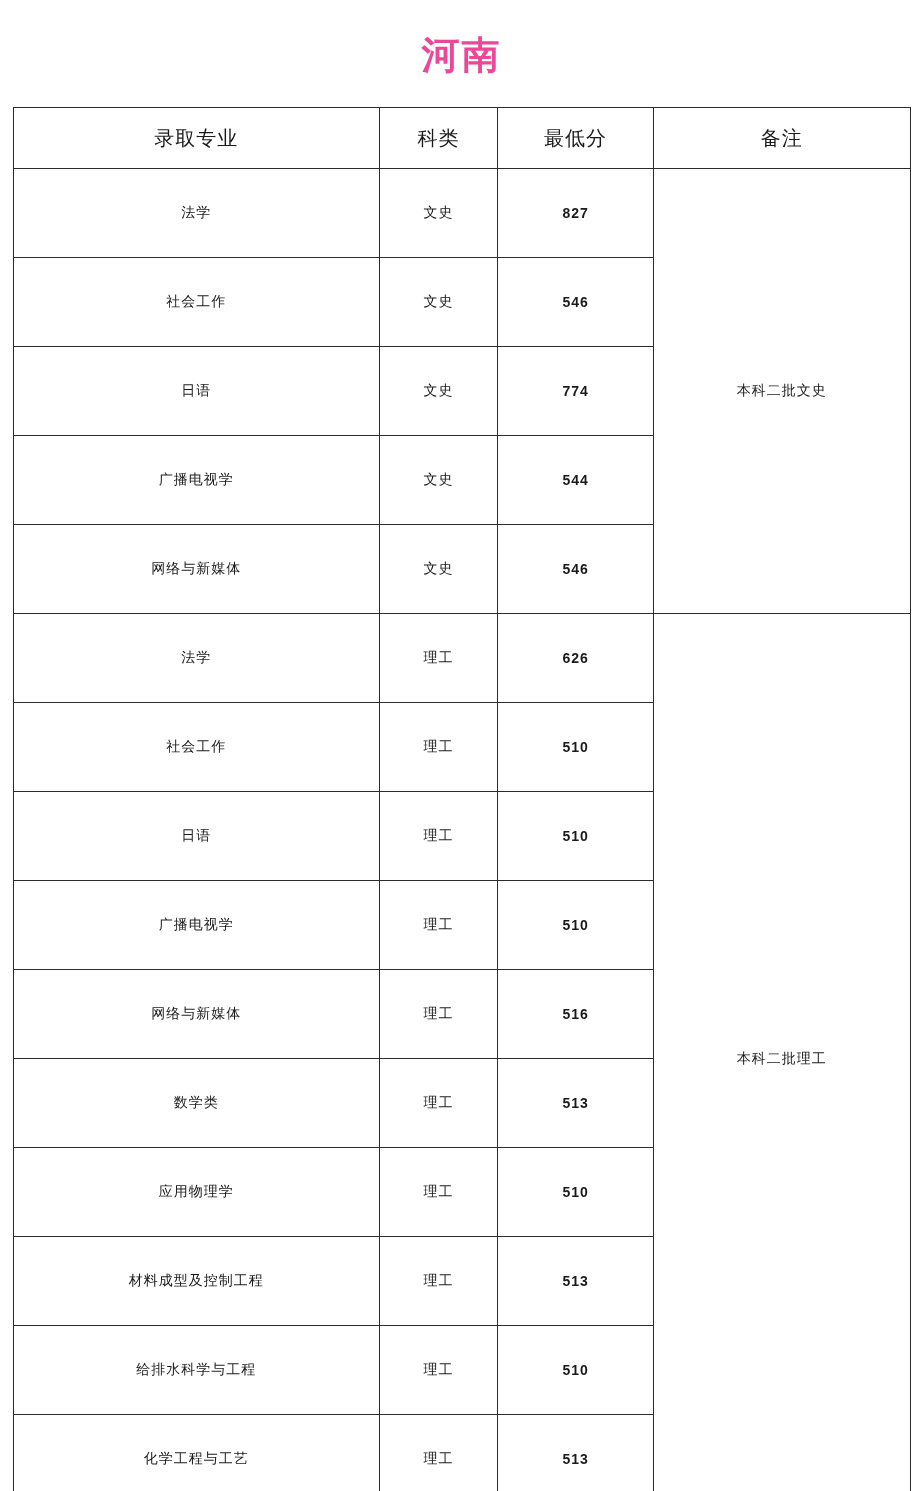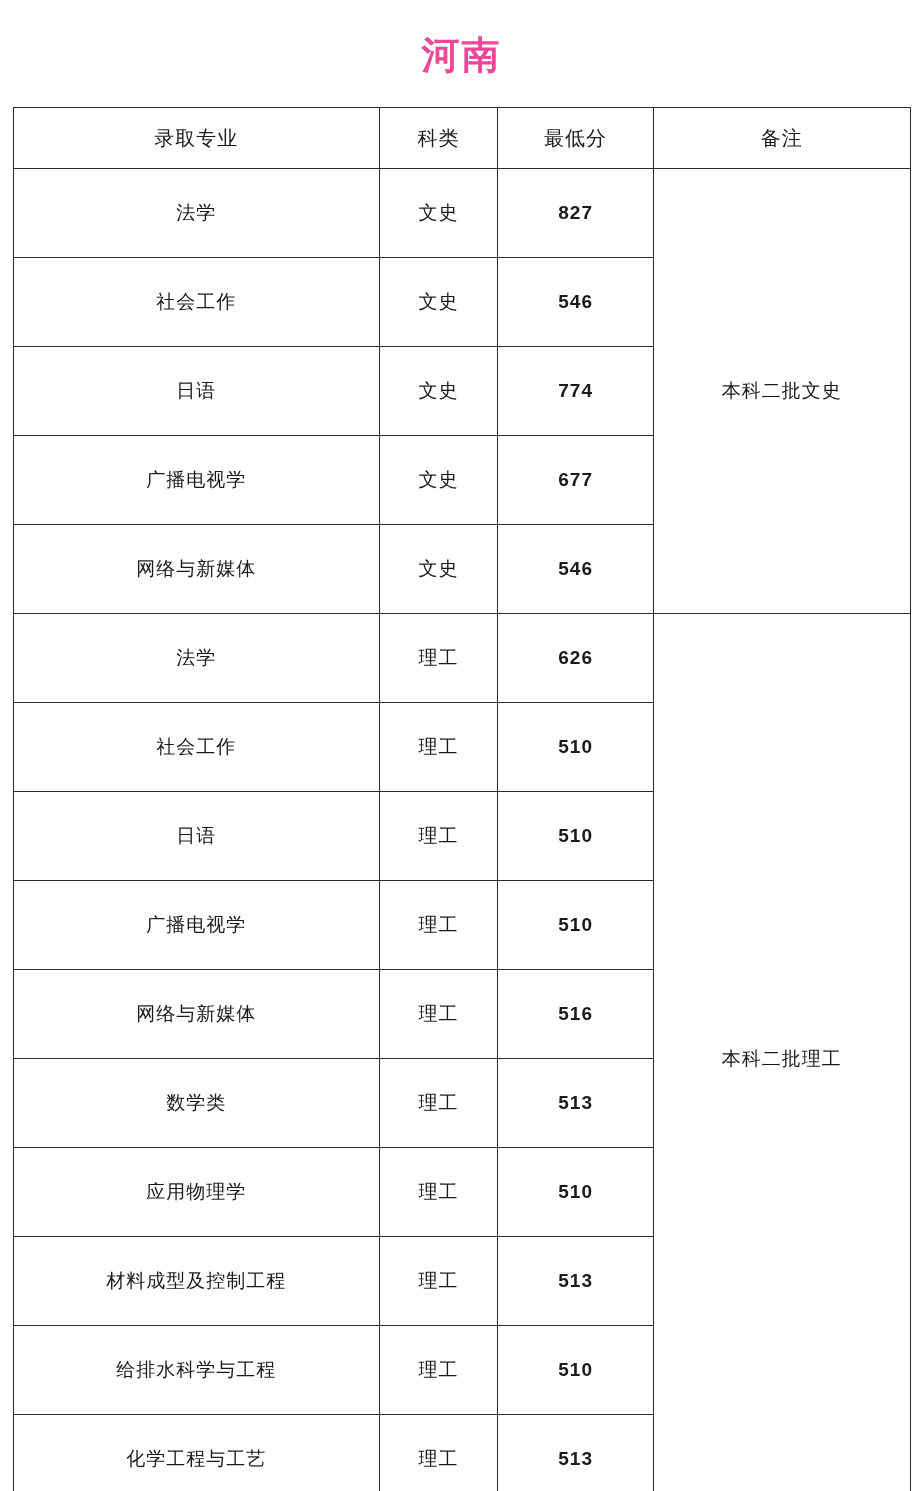--- a/index.html
+++ b/index.html
@@ -38,7 +38,7 @@
     border: 1px solid #2b2b2b;
     text-align: center;
     vertical-align: middle;
-    font-size: 19px;
+    font-size: 14px;
     letter-spacing: 1px;
   }
   table.score-table thead th {

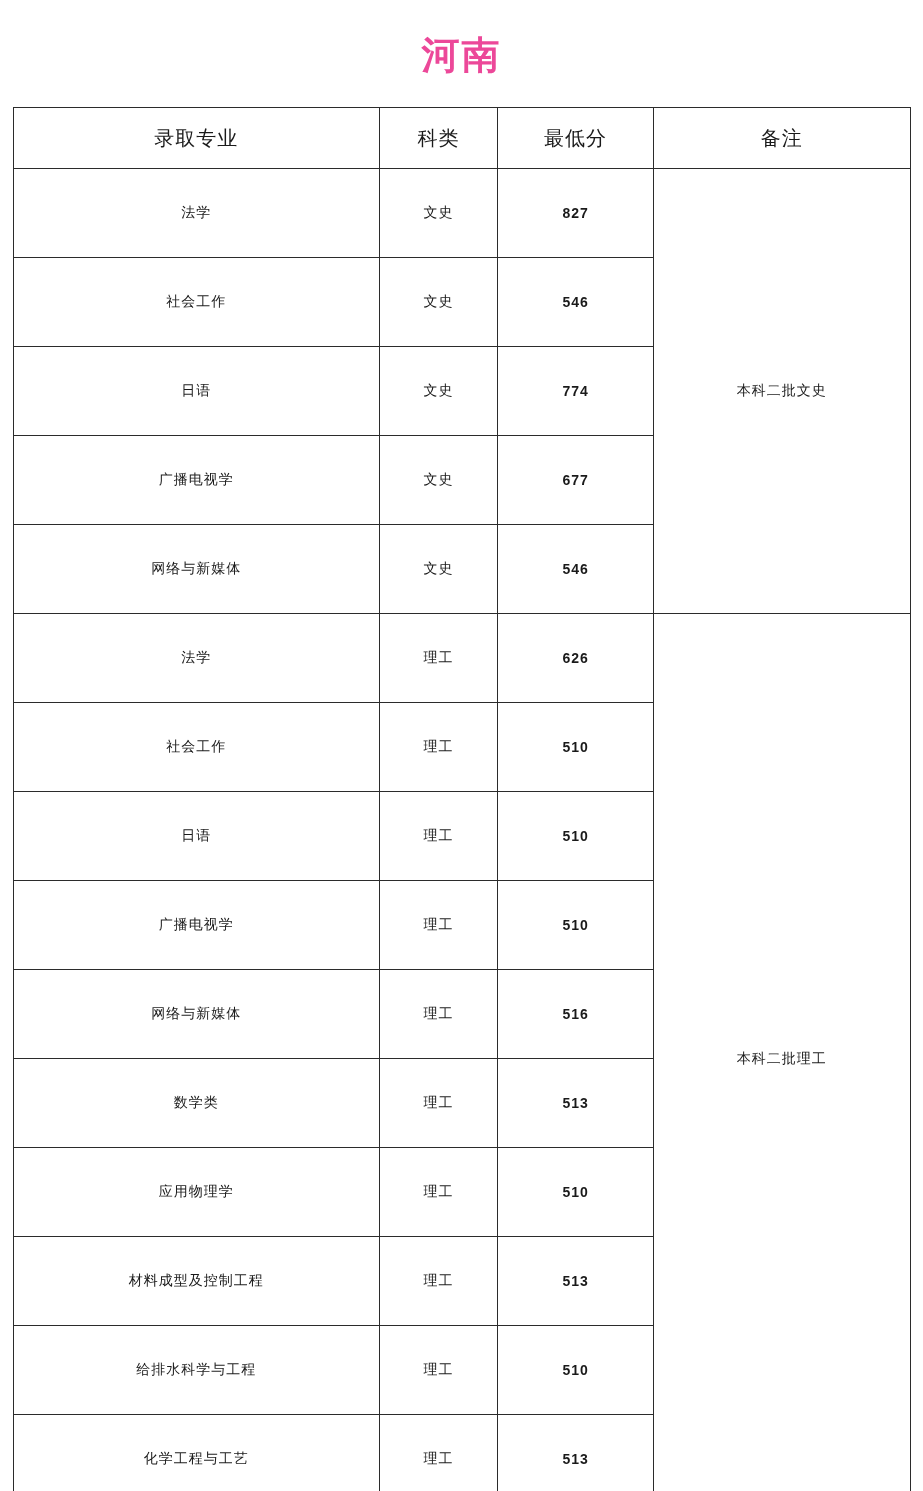--- a/index.html
+++ b/index.html
@@ -116,7 +116,7 @@
       <tr>
         <td class="major">广播电视学</td>
         <td class="cat">文史</td>
-        <td class="score">677</td>
+        <td class="score">544</td>
       </tr>
       <tr>
         <td class="major">网络与新媒体</td>

